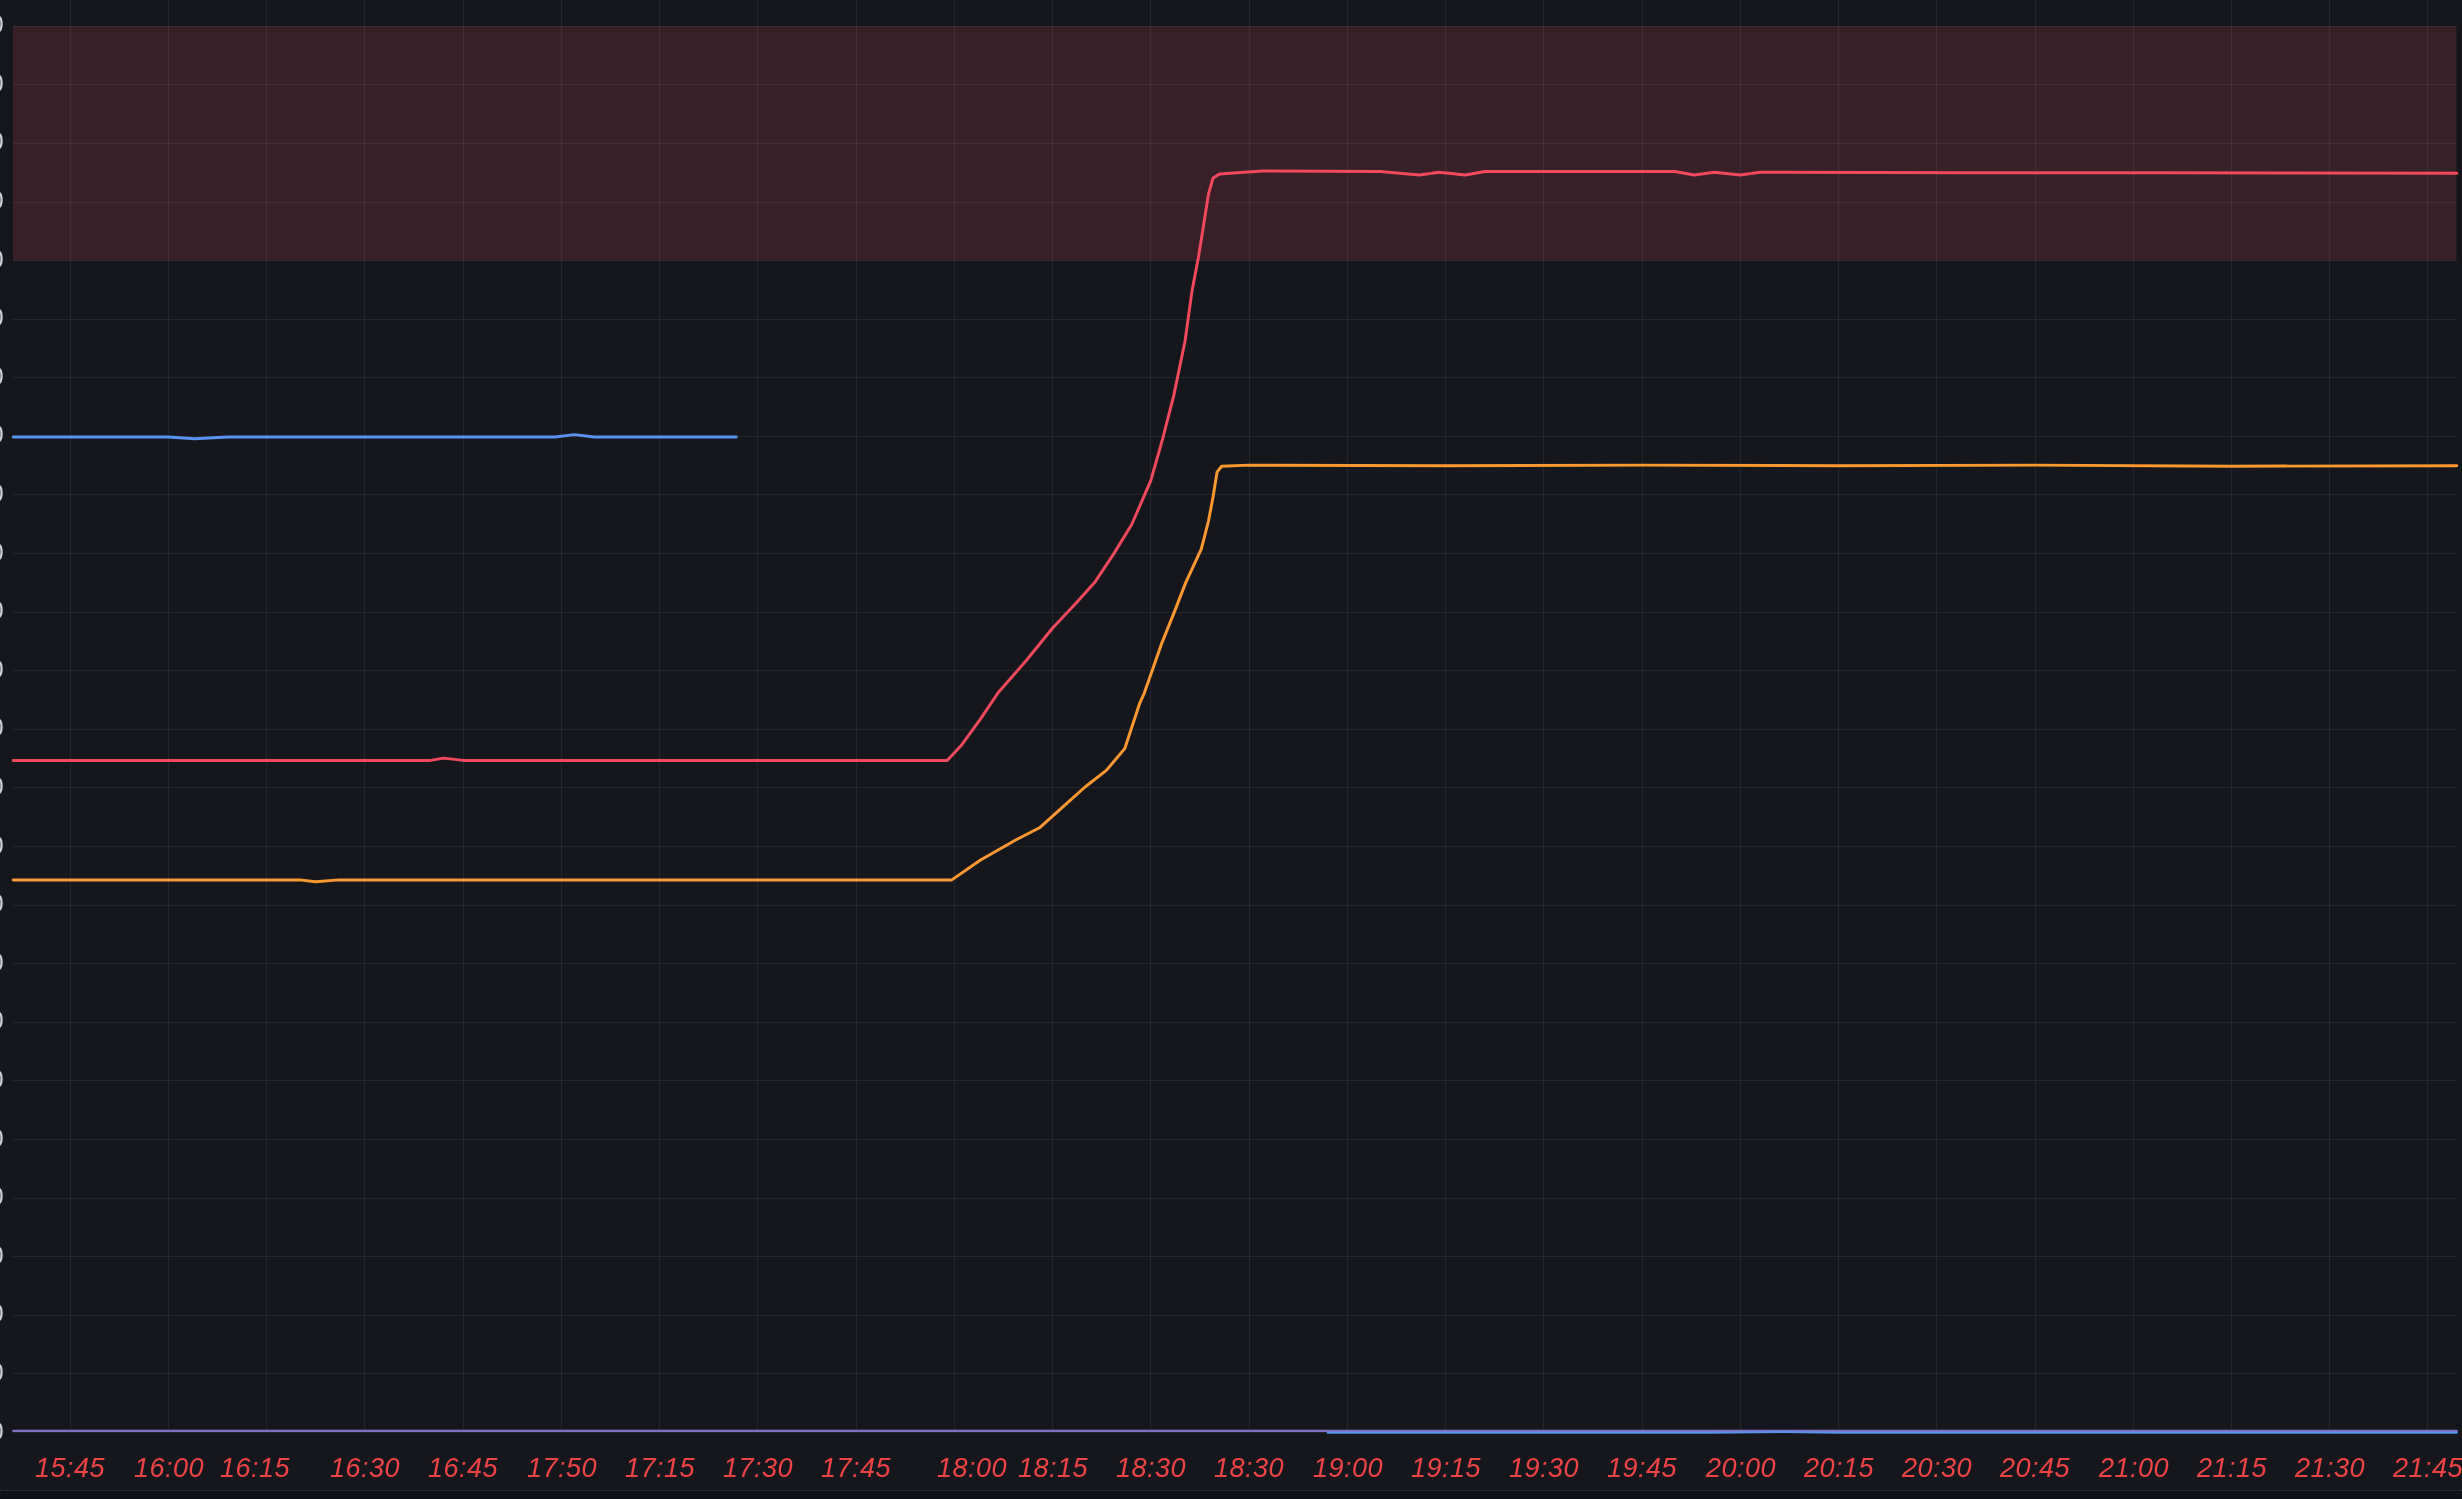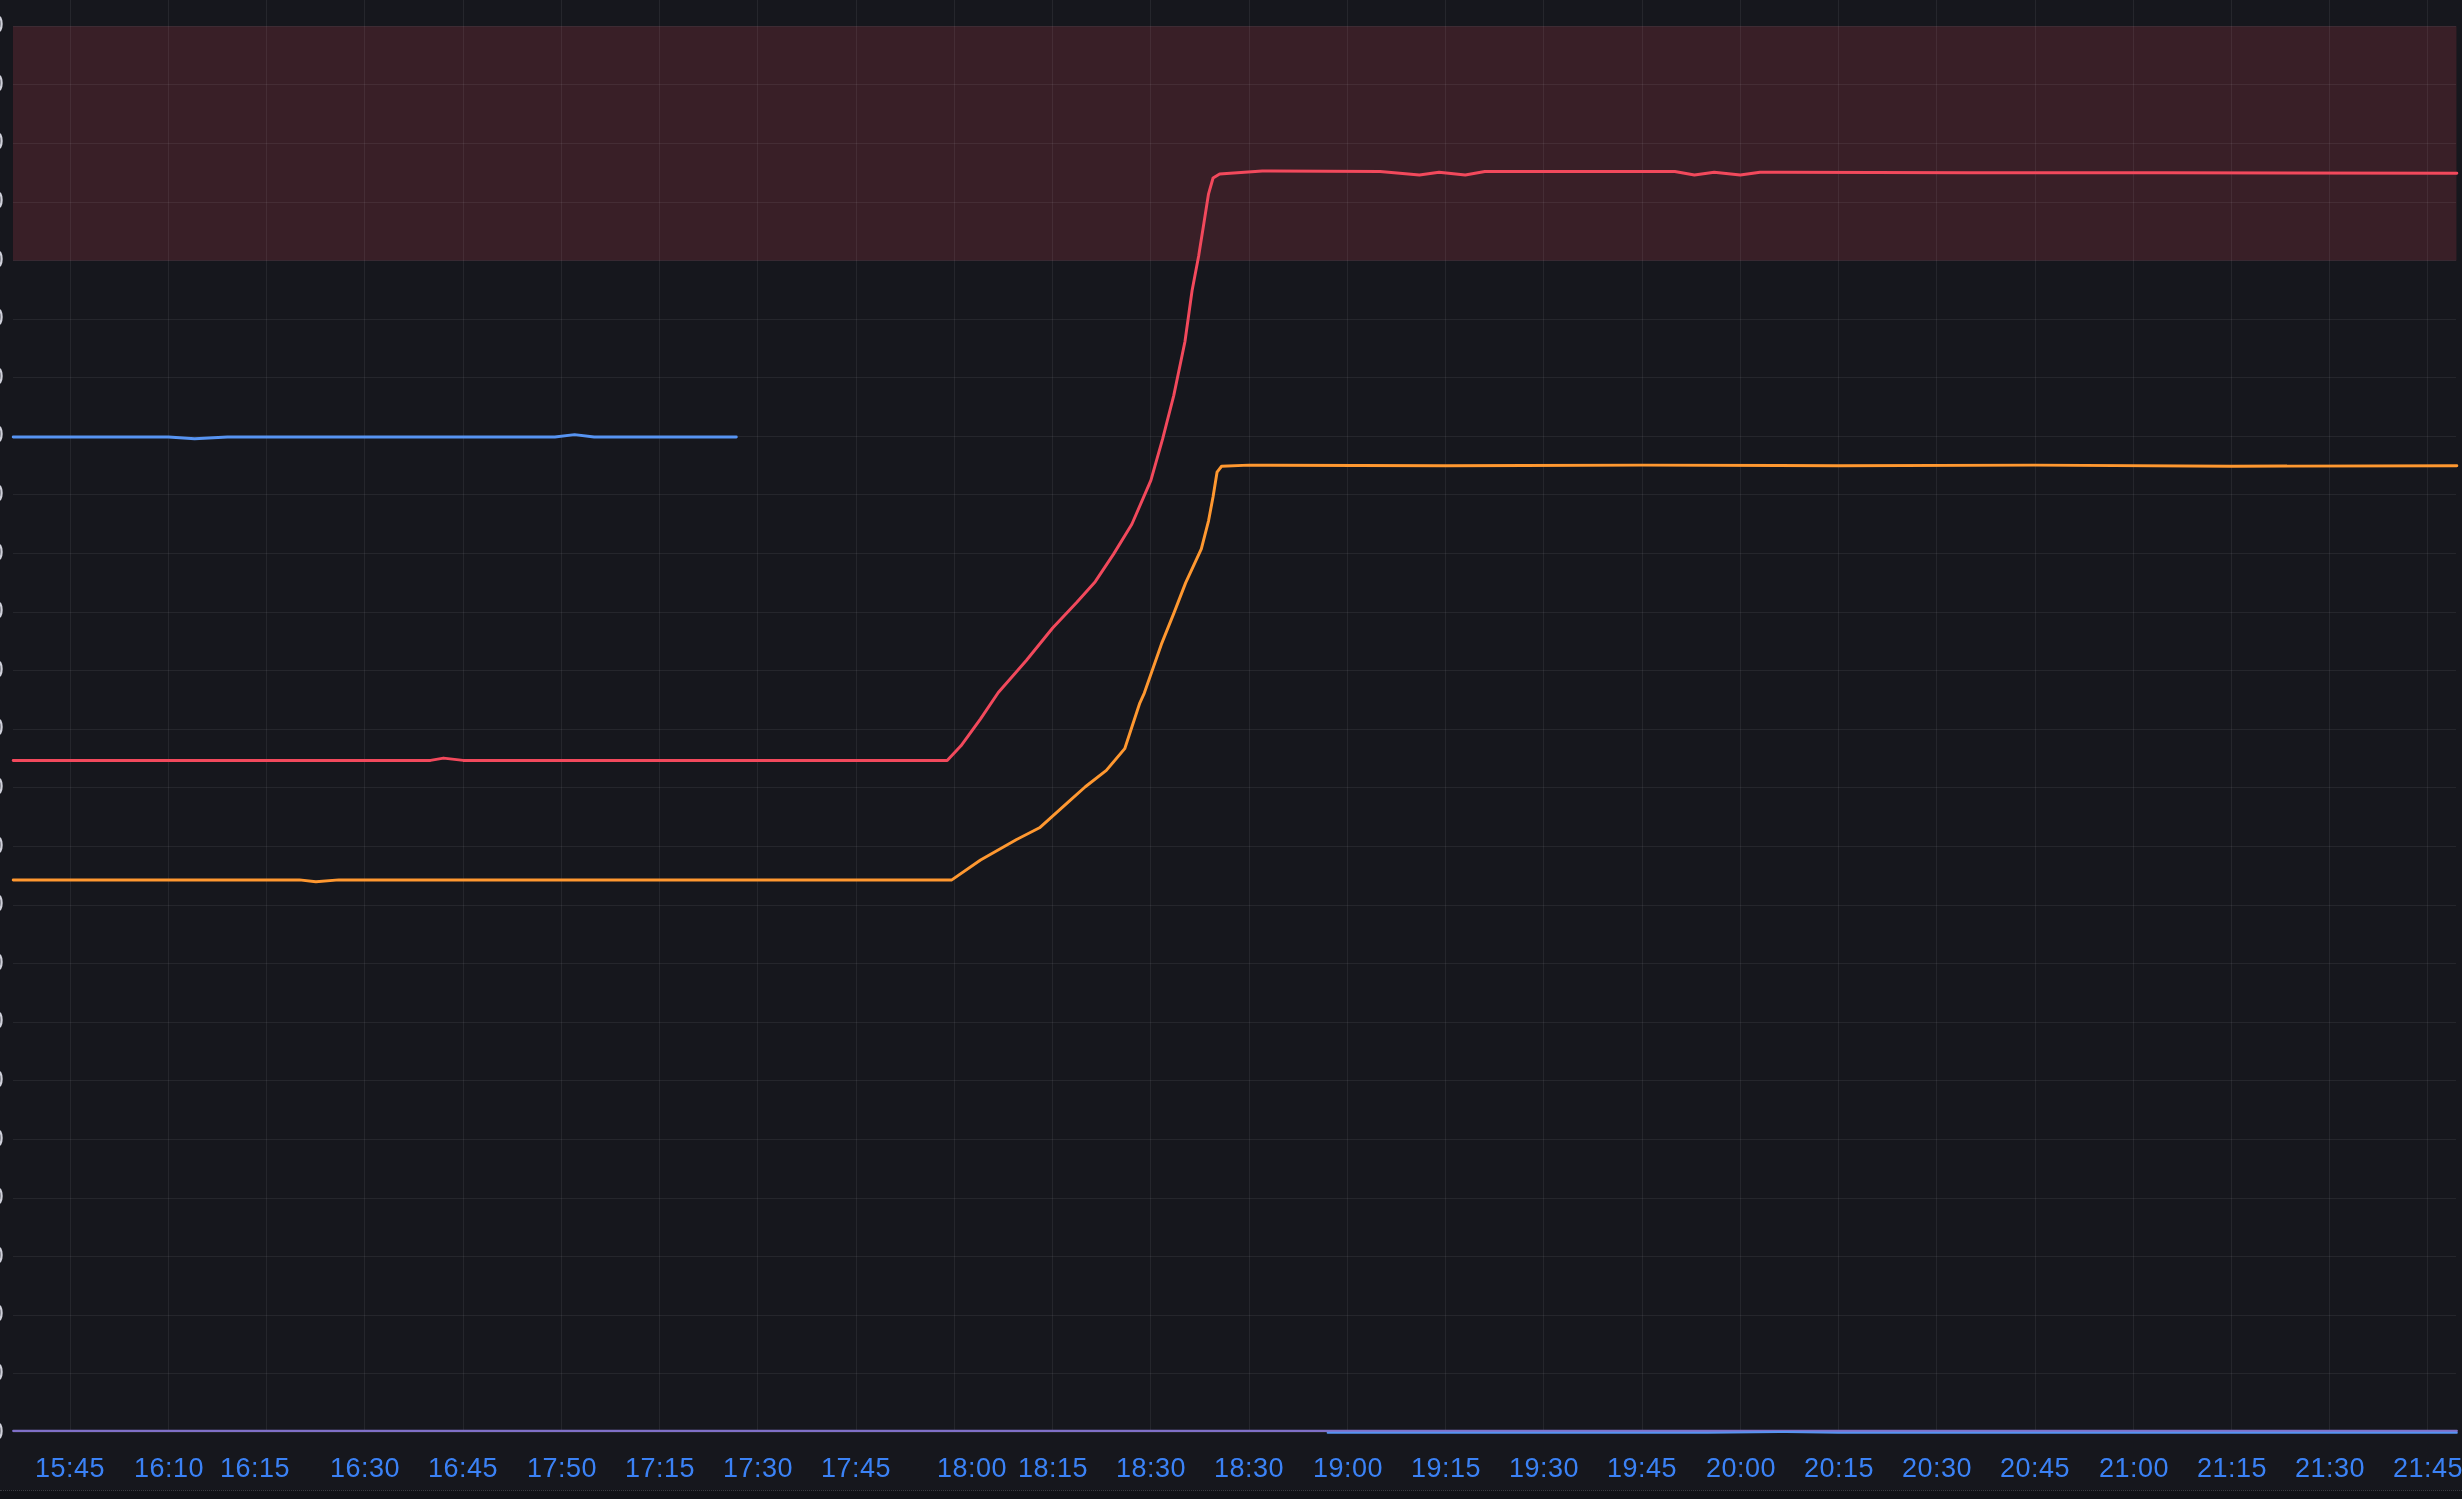--- a/index.html
+++ b/index.html
@@ -17,9 +17,10 @@
     transform:translateX(-50%);
     font-size:27px;
     letter-spacing:0.5px;
-    color:#3b82f6;
+    color:#ef4444;
     white-space:nowrap;
     user-select:none;
+    font-style:italic;
   }
   .ytick{
     position:absolute;

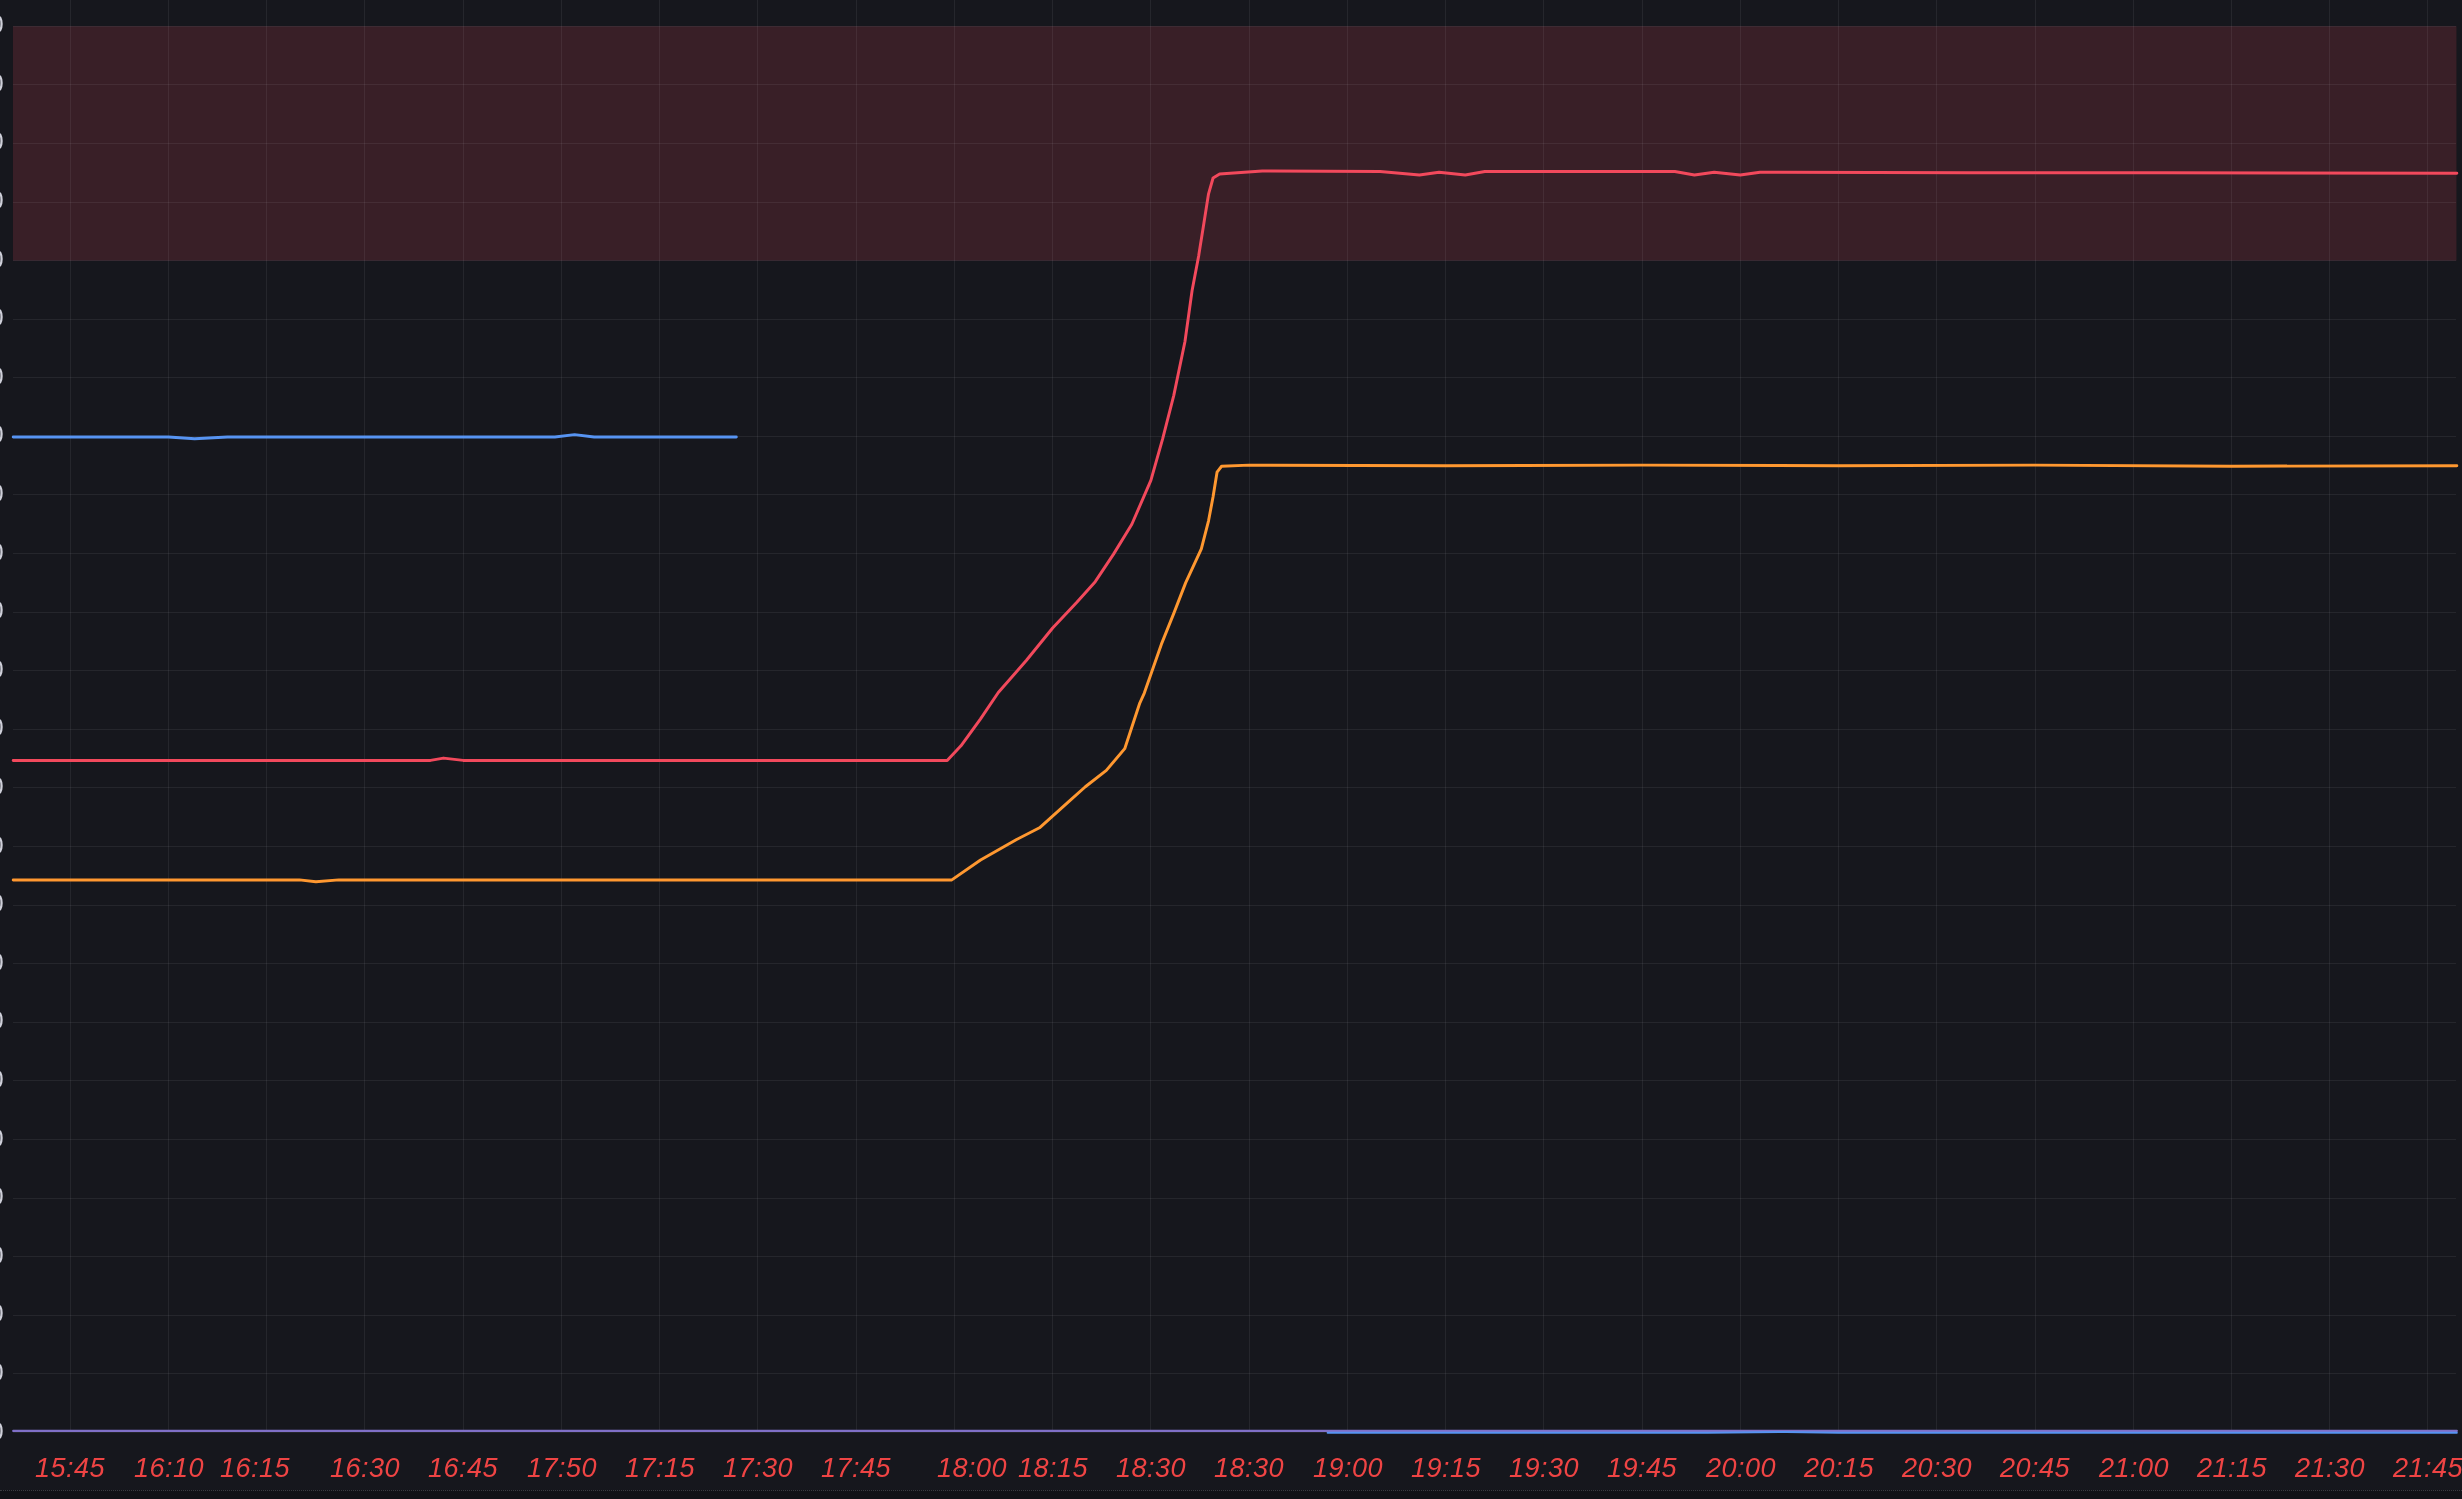--- a/index.html
+++ b/index.html
@@ -131,7 +131,7 @@
     </div>
   <div id="xlabels">
       <span class="xlabel" style="left: 70px;">15:45</span>
-      <span class="xlabel" style="left: 169px;">16:10</span>
+      <span class="xlabel" style="left: 169px;">16:00</span>
       <span class="xlabel" style="left: 255px;">16:15</span>
       <span class="xlabel" style="left: 365px;">16:30</span>
       <span class="xlabel" style="left: 463px;">16:45</span>

